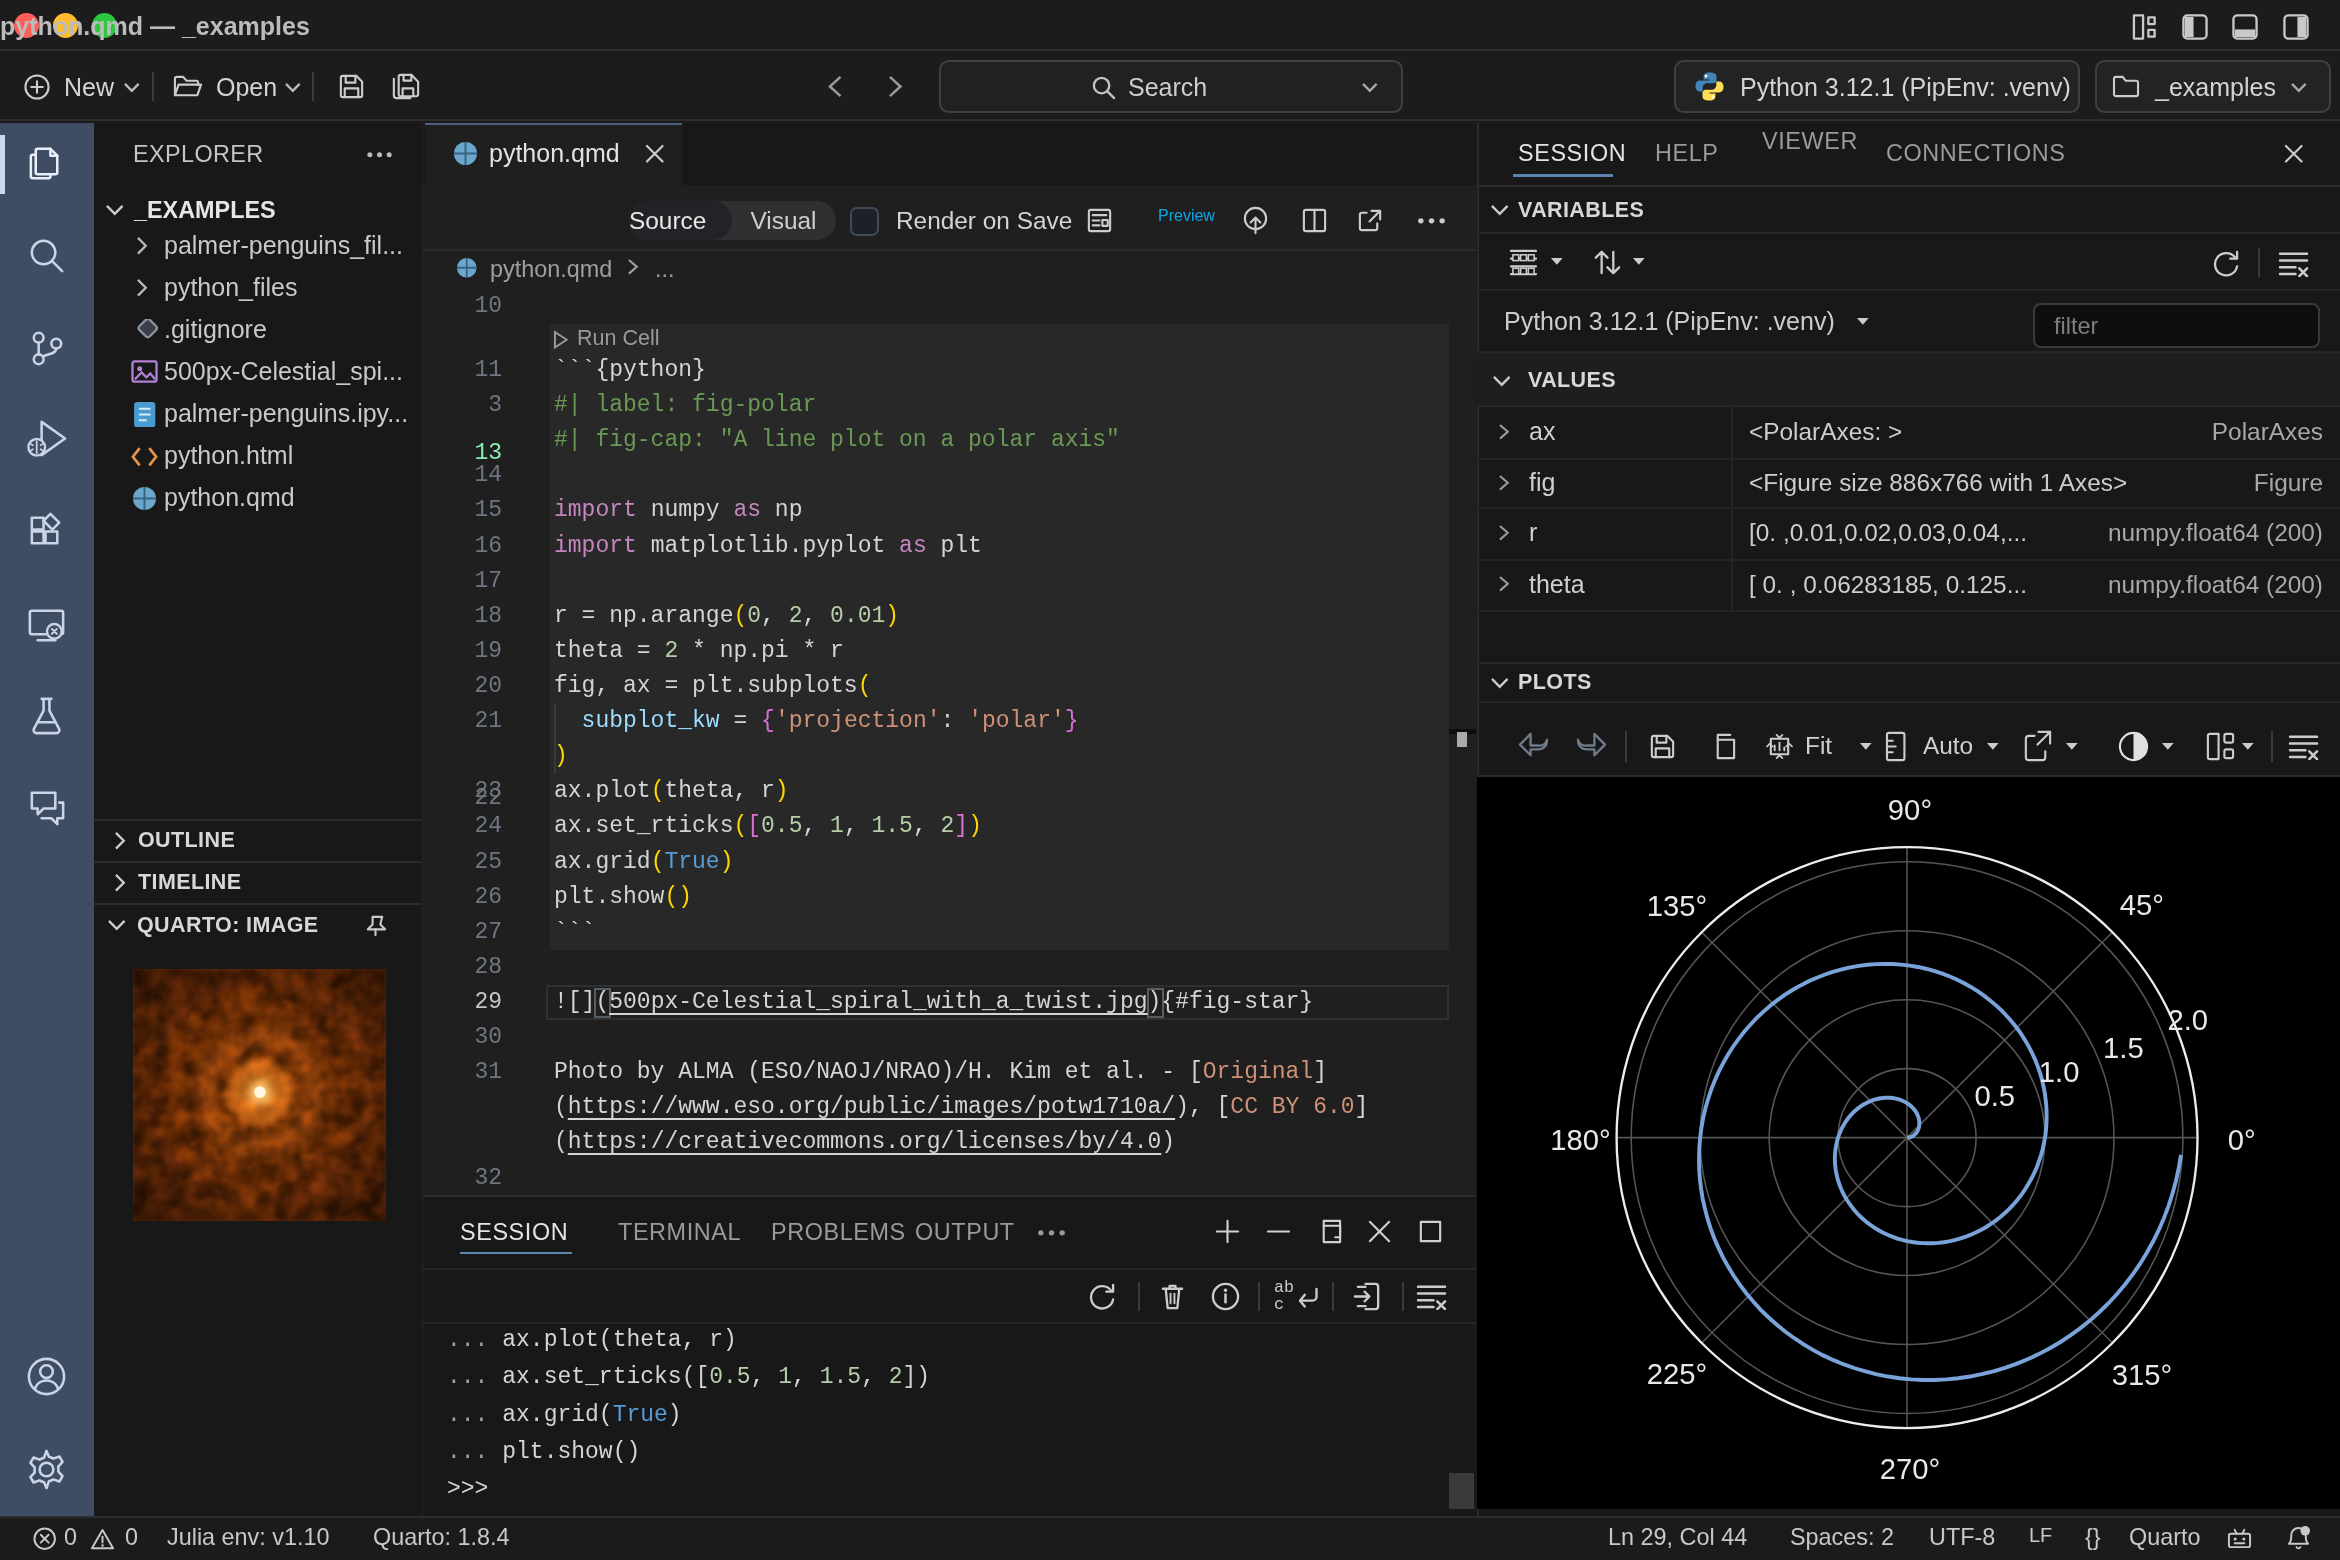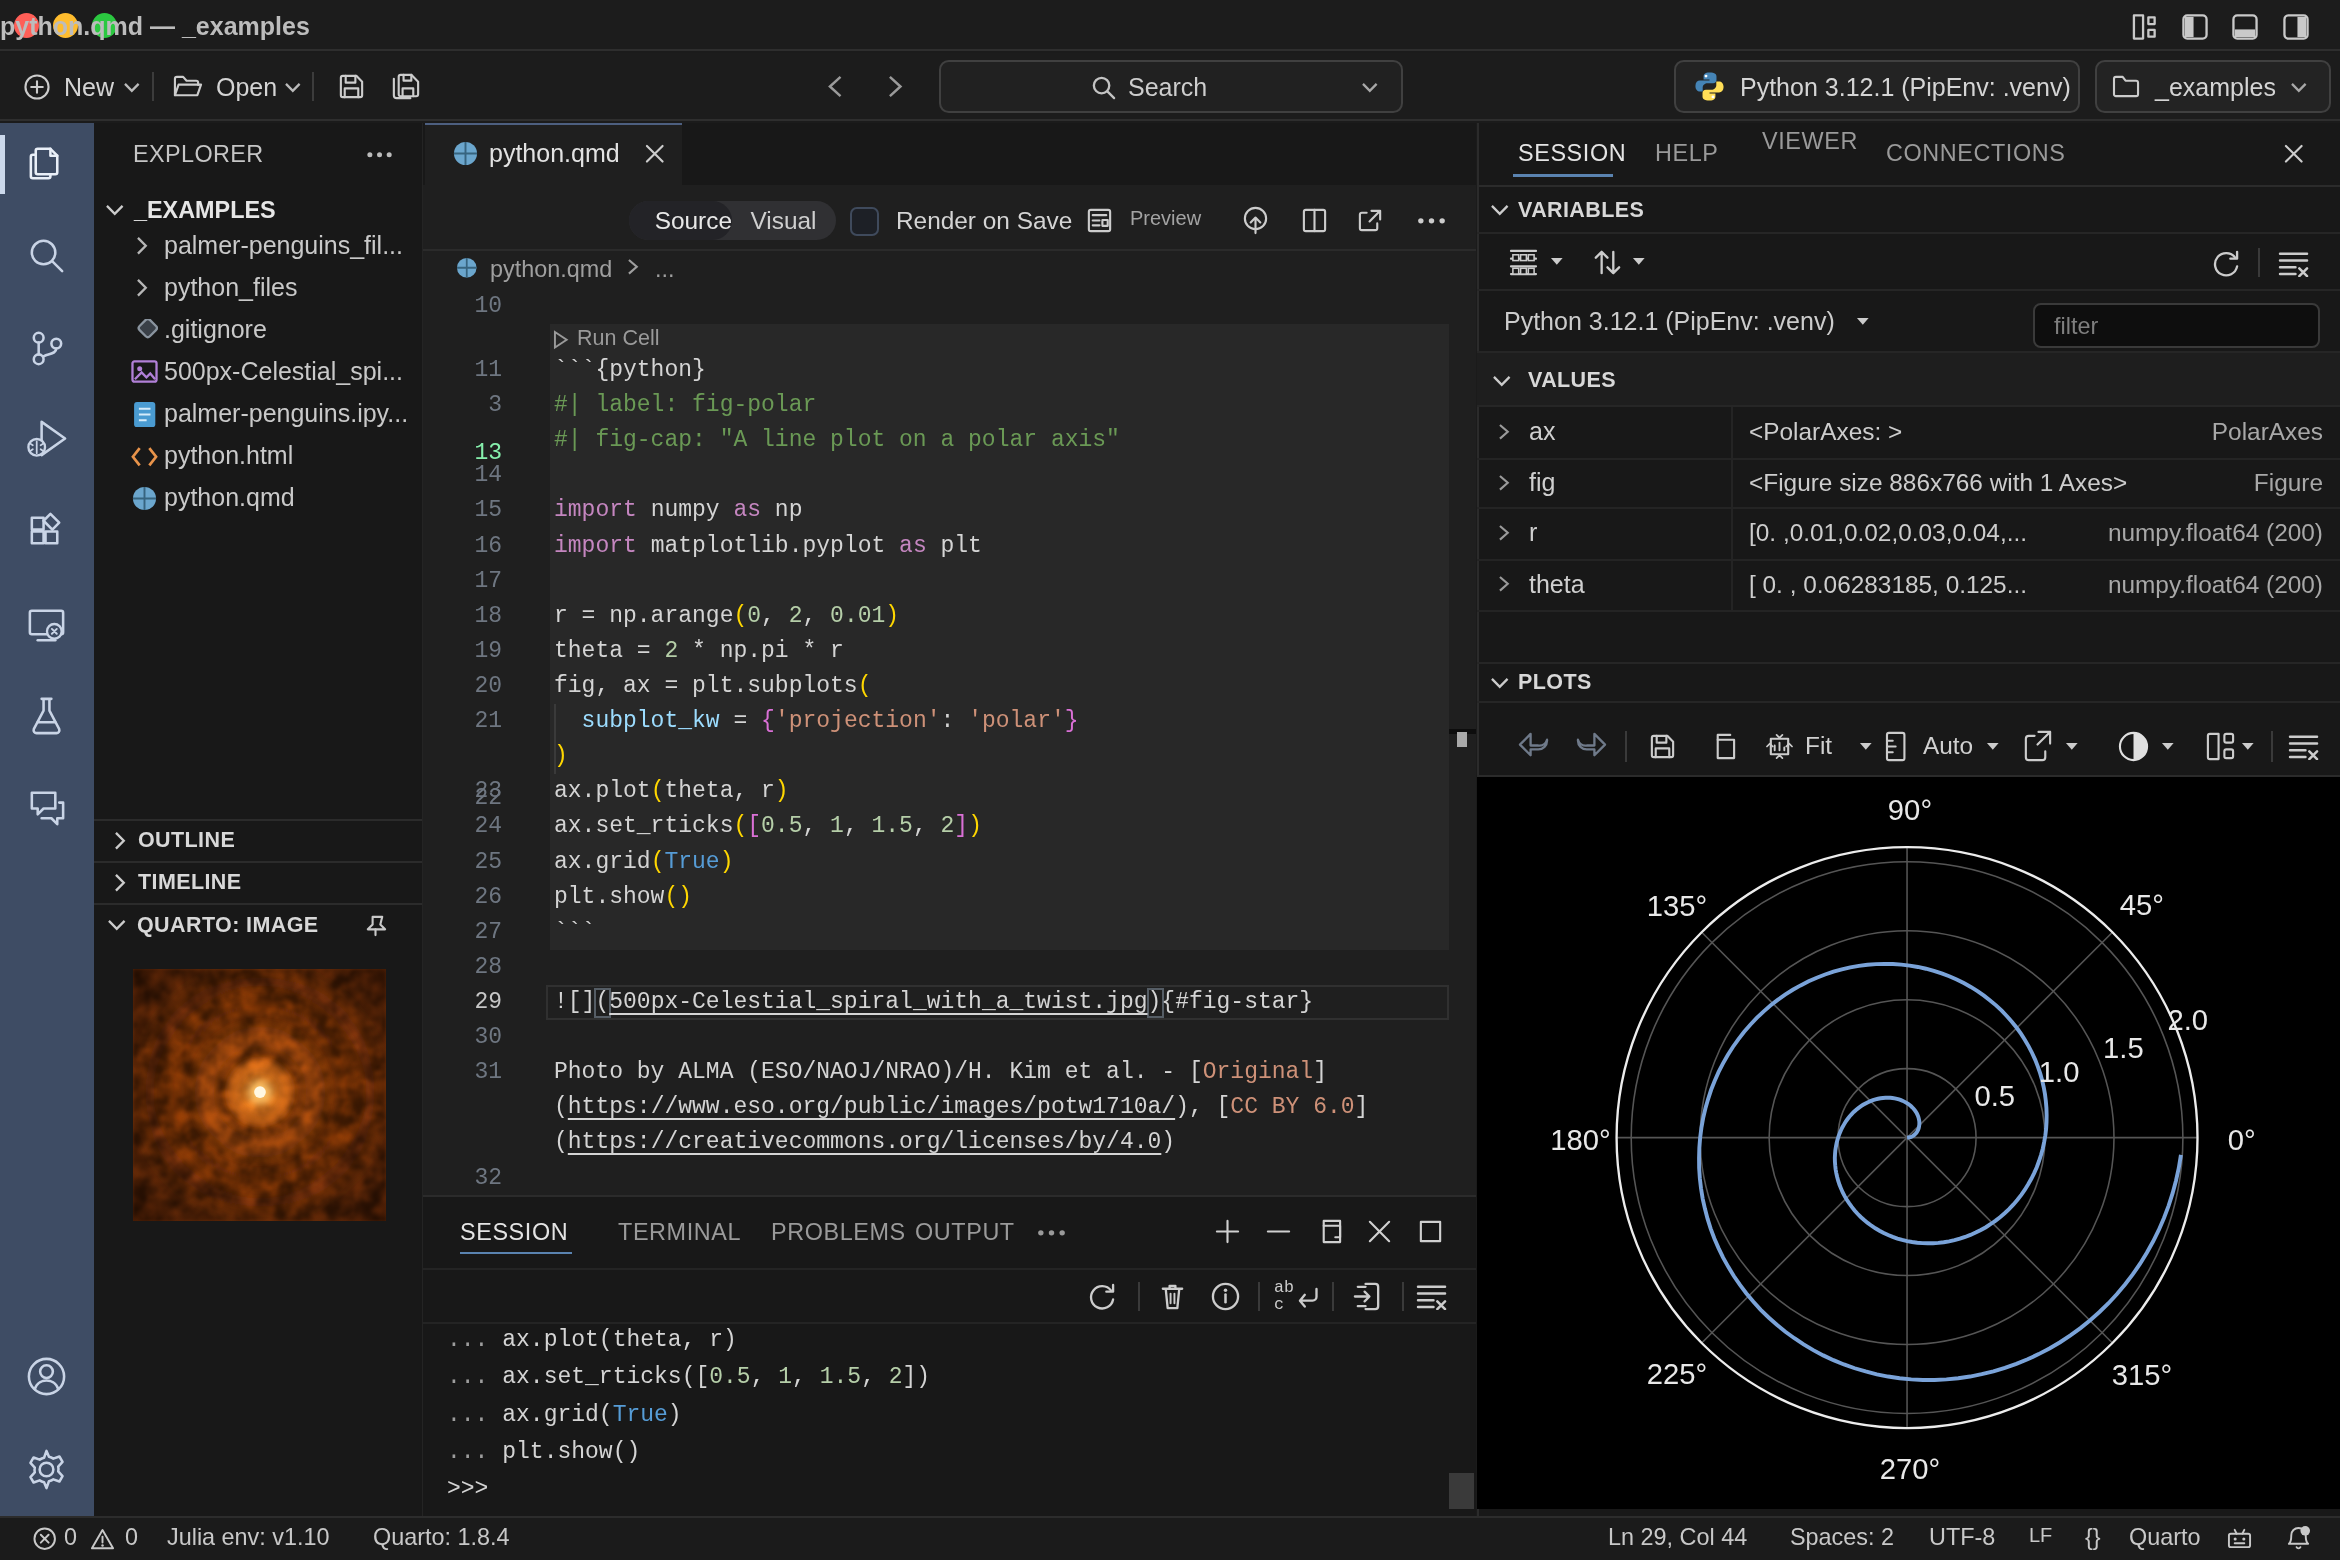--- a/index.html
+++ b/index.html
@@ -273,7 +273,7 @@
 <div class="abs" style="left:423px;top:185px;width:1053px;height:66px;background:#1f1f1f;border-bottom:2px solid #2b2b2b"></div>
 <div class="abs" style="left:629px;top:201px;width:207px;height:39px;background:#303033;border-radius:19.5px"></div>
 <div class="abs" style="left:629px;top:201px;width:103px;height:39px;background:#232327;border-radius:19.5px"></div>
-<div class="abs" style="left:629px;top:207px;width:103px;height:27px;text-align:right;font-size:24.4px;color:#e8e8e8">Source</div>
+<div class="abs" style="left:629px;top:207px;width:103px;height:27px;text-align:left;font-size:24.4px;color:#e8e8e8">Source</div>
 <div class="abs" style="left:732px;top:207px;width:103px;height:27px;text-align:center;font-size:24.4px;color:#cfcfcf">Visual</div>
 <div class="abs" style="left:850px;top:207px;width:29px;height:29px;border:2px solid #3f4a5c;border-radius:6.8px;background:#1d2026"></div>
 <div class="abs" style="left:896px;top:207px;font-size:24.4px;color:#d4d4d4">Render on Save</div>

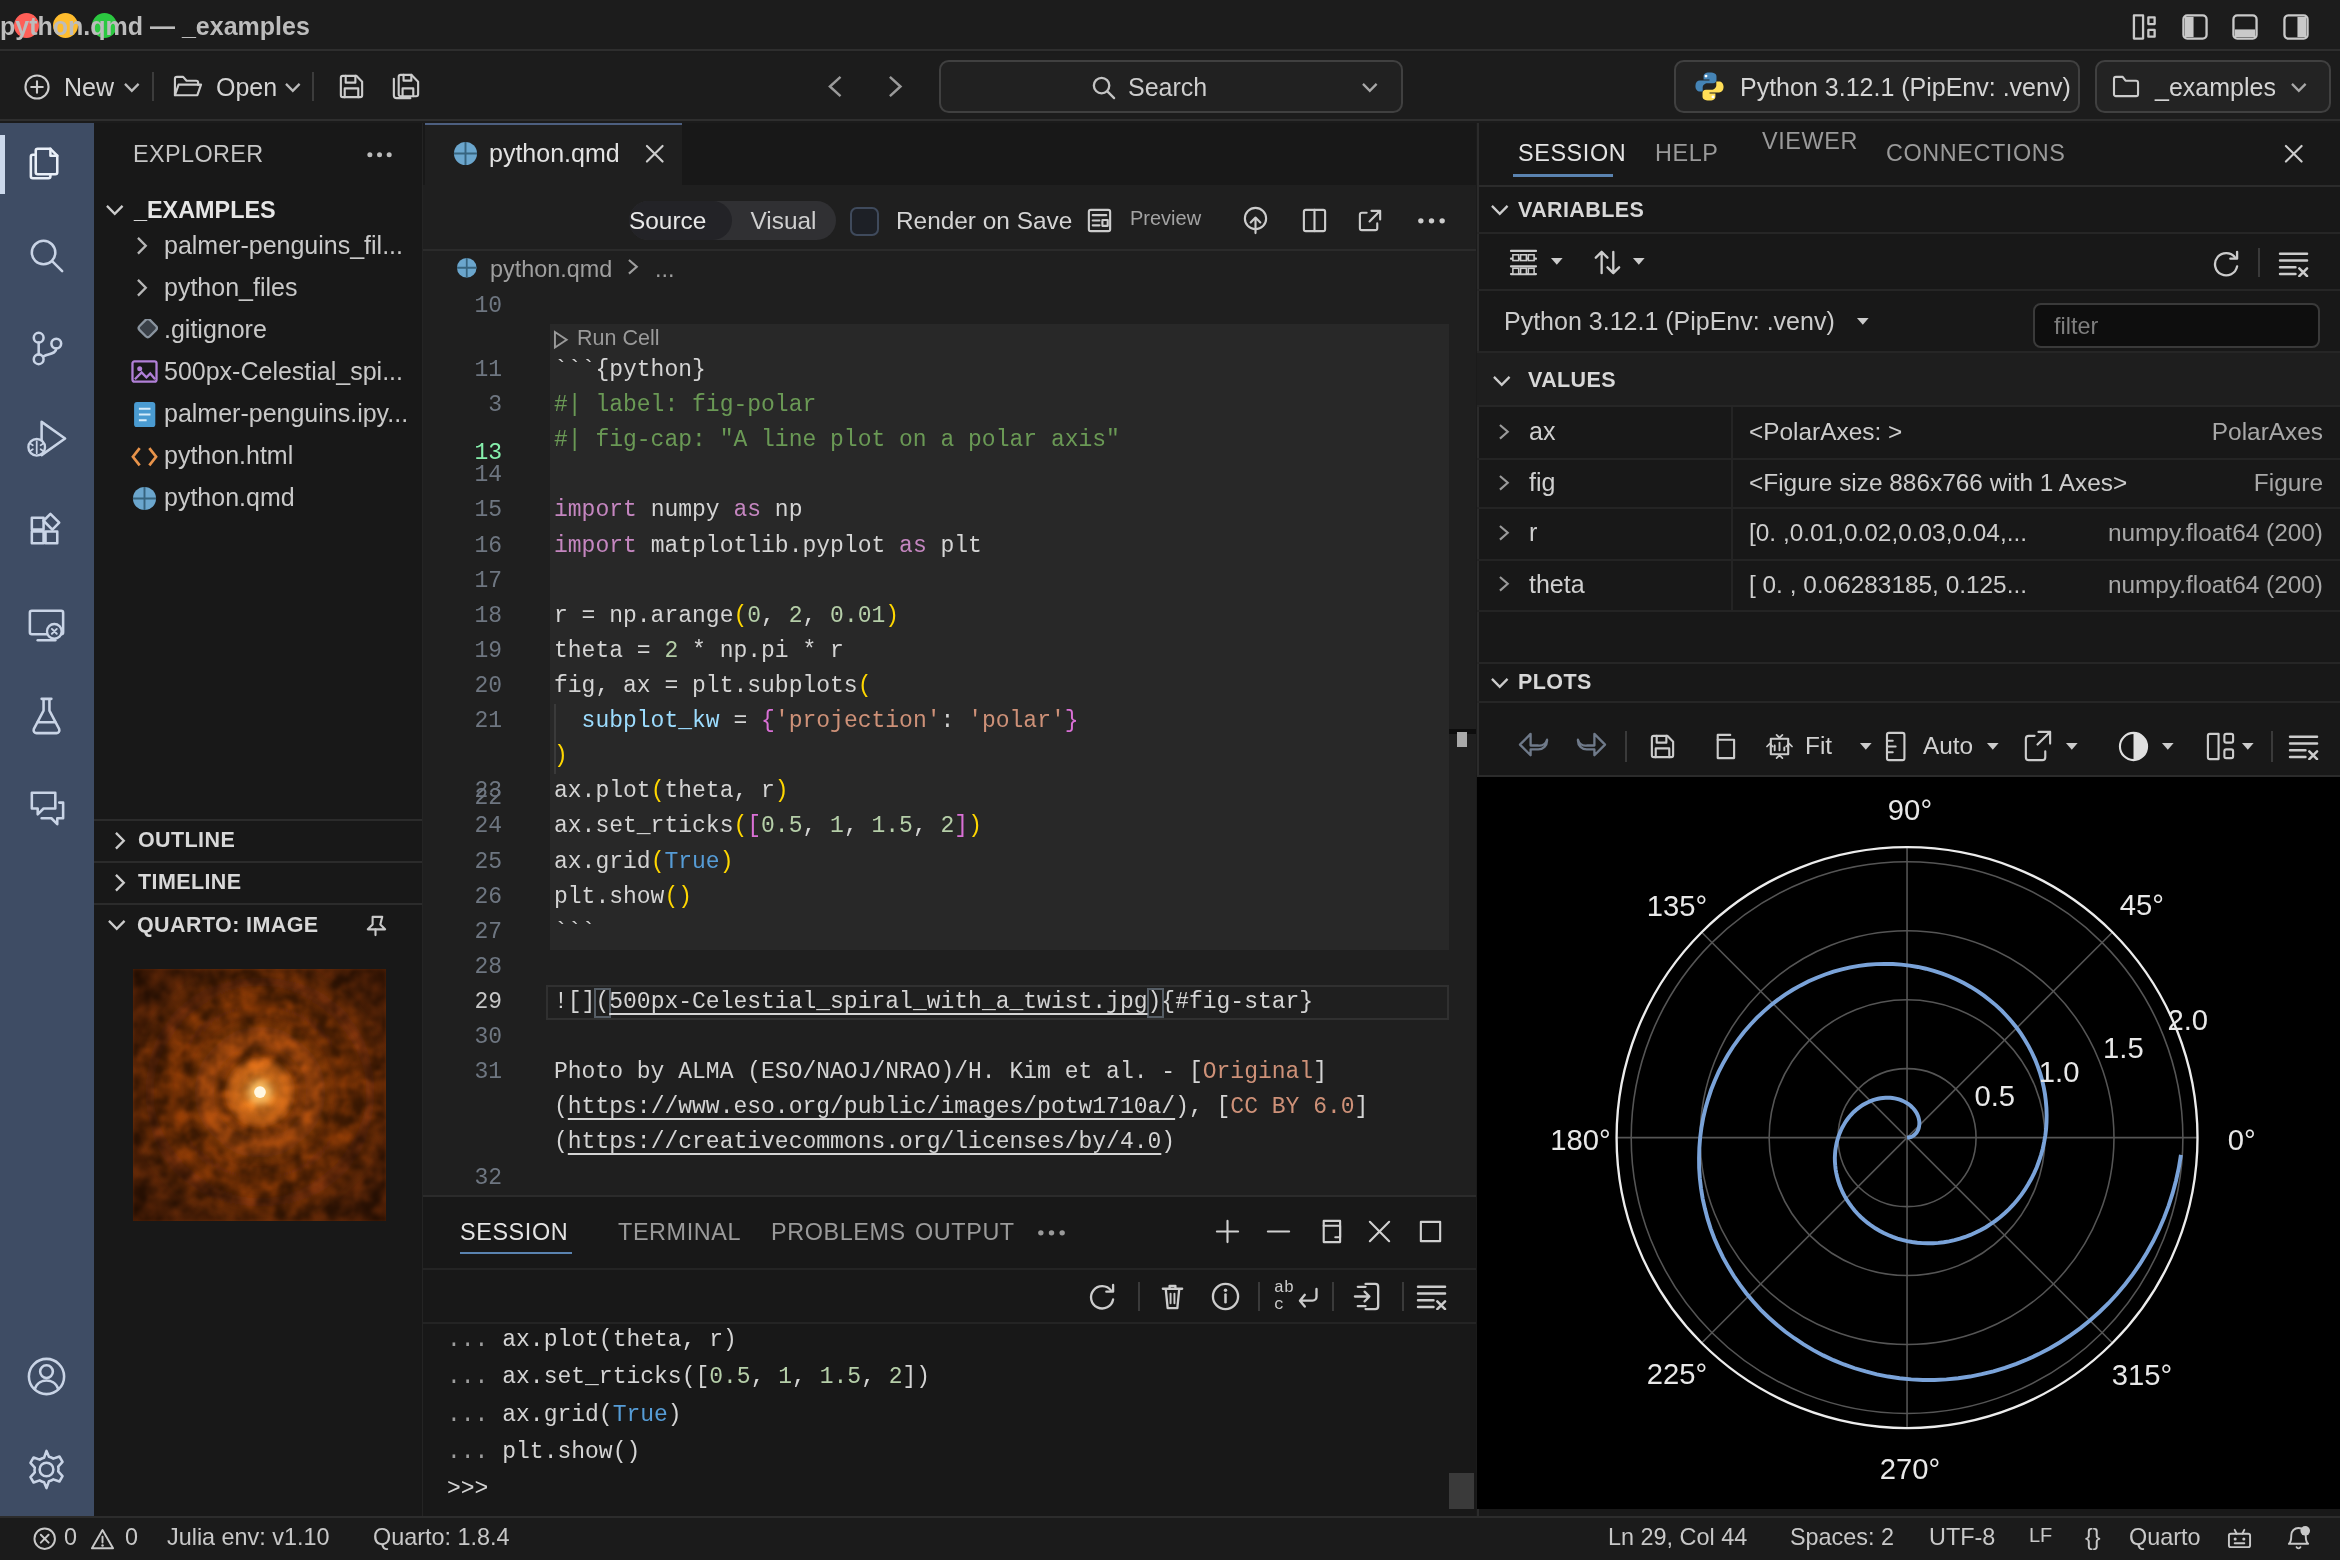--- a/index.html
+++ b/index.html
@@ -282,7 +282,7 @@
     <path d="M8 9.5h14M8 15h7M8 20h7" stroke="#cccccc" stroke-width="2.2" stroke-linecap="round" stroke-linejoin="round"></path>
     <path d="M18 14.5h5.5v6H18z" stroke="#cccccc" stroke-width="2.2" stroke-linecap="round" stroke-linejoin="round"></path>
   </svg>
-<div class="abs" style="left:1130px;top:207px;font-size:20px;color:#a3a3a3">Preview</div>
+<div class="abs" style="left:1158px;top:207px;font-size:16px;color:#0ea5e9">Preview</div>
 <svg class="abs" style="left:1241px;top:206px" width="29" height="29" viewBox="0 0 30 30" fill="none">
     <circle cx="15" cy="13" r="11" stroke="#cccccc" stroke-width="2.2"></circle>
     <path d="M15 28V13M10 17l5-5 5 5" stroke="#cccccc" stroke-width="2.2" stroke-linecap="round" stroke-linejoin="round" fill="none"></path>

